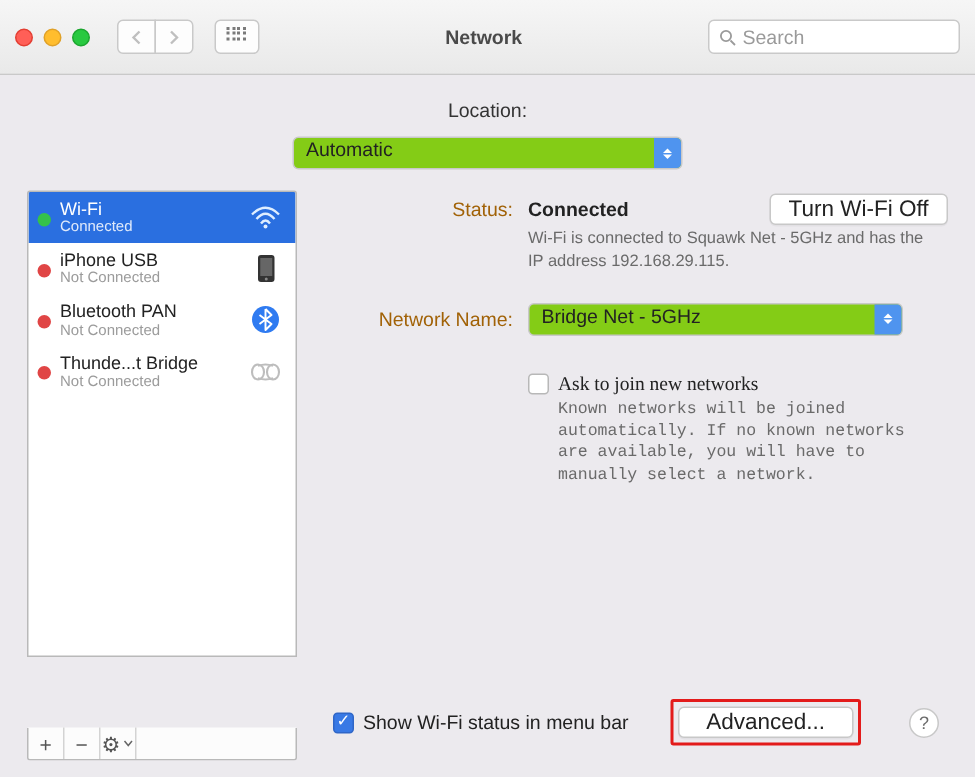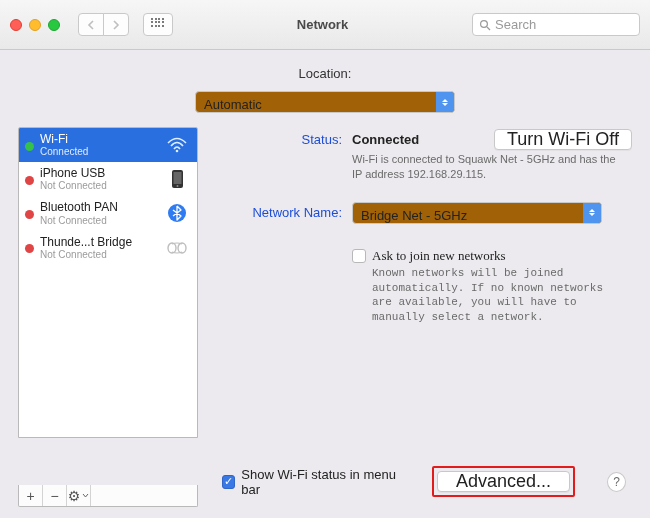--- a/index.html
+++ b/index.html
@@ -58,8 +58,8 @@
   }
   .loc-label { color:#333; }
   .select {
-    height:22px; background:#a16207; border:1px solid #c8c8c8; border-radius:4px;
-    display:flex; align-items:flex-end; padding:0 24px 0 8px; position:relative;
+    height:22px; background:#84cc16; border:1px solid #c8c8c8; border-radius:4px;
+    display:flex; align-items:flex-start; padding:0 24px 0 8px; position:relative;
     font-size:13px;
   }
   .select .arrow {

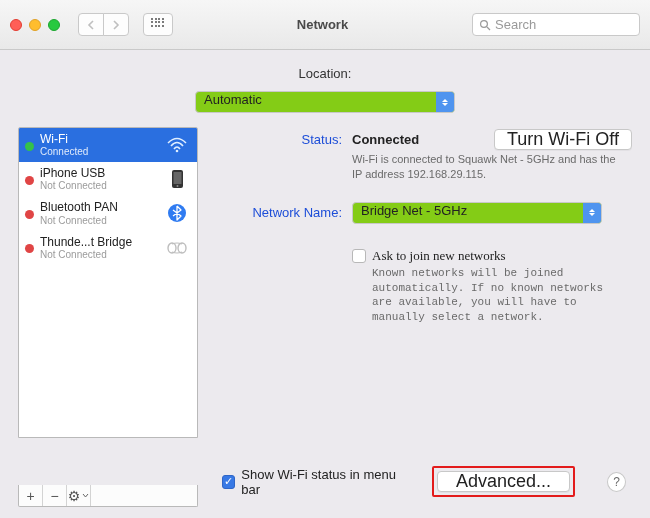--- a/index.html
+++ b/index.html
@@ -105,7 +105,7 @@
     flex:1; position:relative;
   }
   .row { display:flex; padding:2px 0;}
-  .lbl { width:140px; text-align:right; padding-right:10px; color:#1d4ed8;}
+  .lbl { width:140px; text-align:right; padding-right:10px; color:#a16207;}
   .val { flex:1; }
   .bold { font-weight:600;}
   .btn {

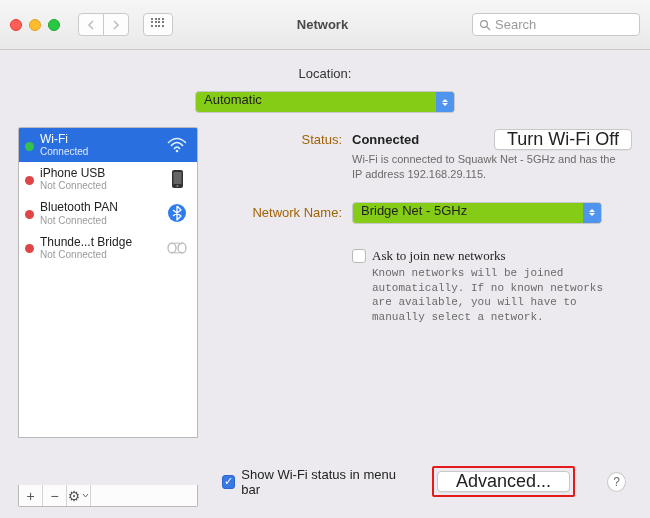--- a/index.html
+++ b/index.html
@@ -110,7 +110,7 @@
   .bold { font-weight:600;}
   .btn {
     height:21px; background:#fff; border:1px solid #c8c8c8; border-radius:4px;
-    padding:0 12px; display:inline-flex; align-items:center; font-size:18px;
+    padding:0 12px; display:inline-flex; align-items:center; font-size:15px;
     box-shadow:0 1px 0 rgba(0,0,0,.04);
   }
   .desc { font-size:11px; color:#6a6a6a; line-height:1.35; padding-left:140px; padding-right:8px;}

